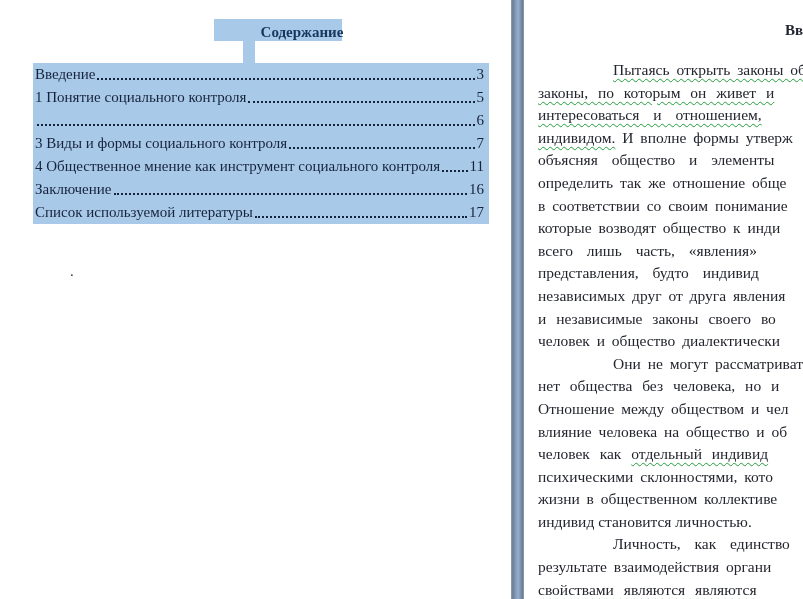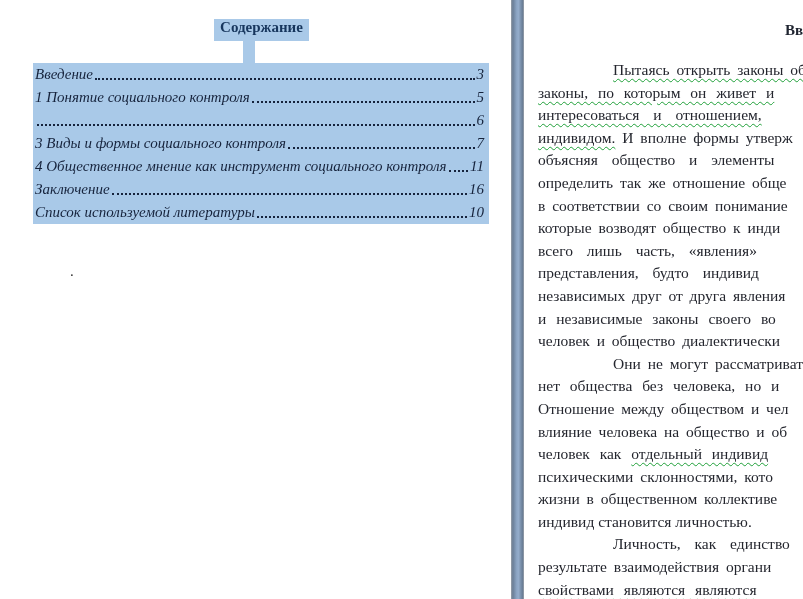--- a/index.html
+++ b/index.html
@@ -18,8 +18,8 @@
   
   .sel{background:#a9c9e8;}
   .toc-title-box{
-    position:absolute;left:214px;top:19px;width:95px;height:22px;
-    display:flex;align-items:flex-start;justify-content:center;
+    position:absolute;left:214px;top:19px;width:80px;height:22px;
+    display:flex;align-items:flex-end;justify-content:center;padding-left:48px;
   }
   .toc-title-box span{
     font-weight:bold;font-size:15px;color:#17365d;white-space:nowrap;

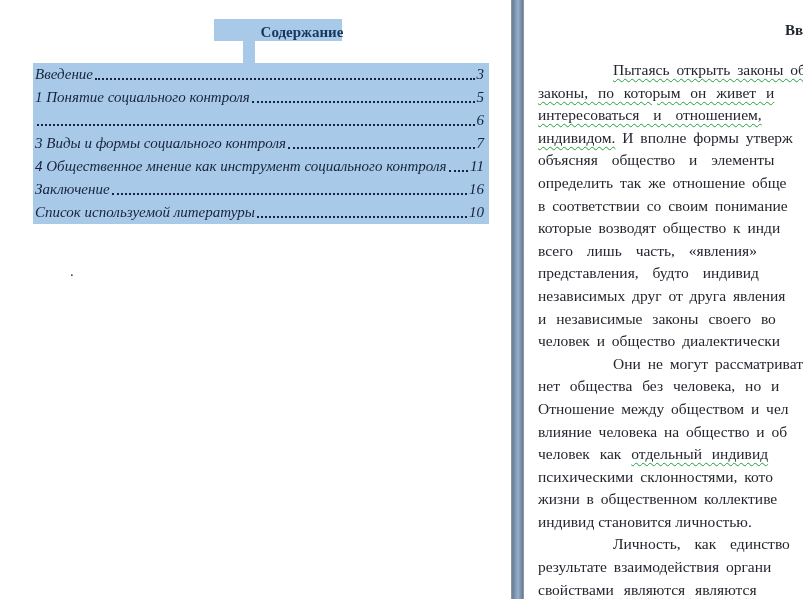--- a/index.html
+++ b/index.html
@@ -30,7 +30,7 @@
     position:absolute;left:33px;top:63px;width:456px;height:161px;
     font-size:15px;color:#16233c;
   }
-  .toc-row{display:flex;align-items:baseline;height:23px;line-height:23px;padding:0 5px 0 2px;font-style:italic;}
+  .toc-row{display:flex;align-items:baseline;height:23px;line-height:23px;padding:0 5px 0 2px;}
   .toc-label{white-space:nowrap;}
   .toc-leader{
     flex:1;height:0;border-bottom:2px dotted #16233c;

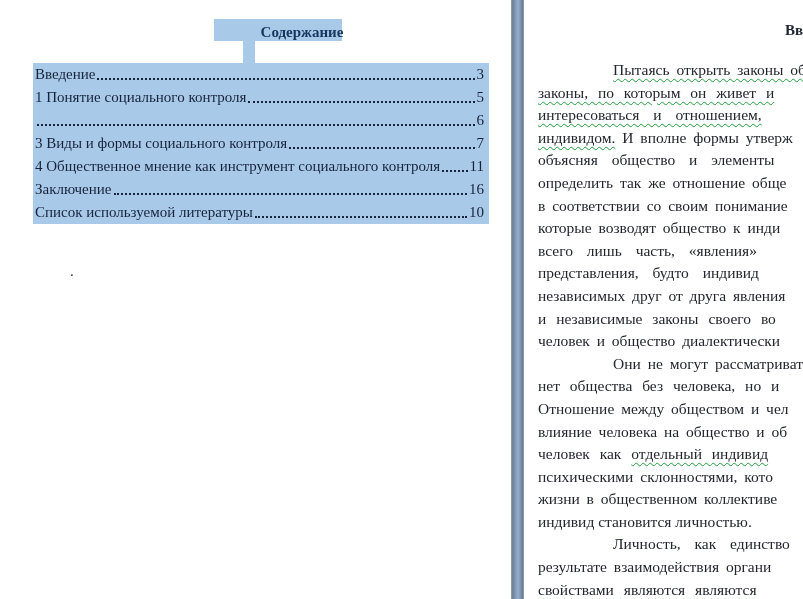--- a/index.html
+++ b/index.html
@@ -103,7 +103,7 @@
       <div class="toc-row">
         <span class="toc-label">Список используемой литературы</span>
         <span class="toc-leader"></span>
-        <span class="toc-page">10</span>
+        <span class="toc-page">17</span>
       </div>
     </div>
   <div class="stray-period">.</div>

